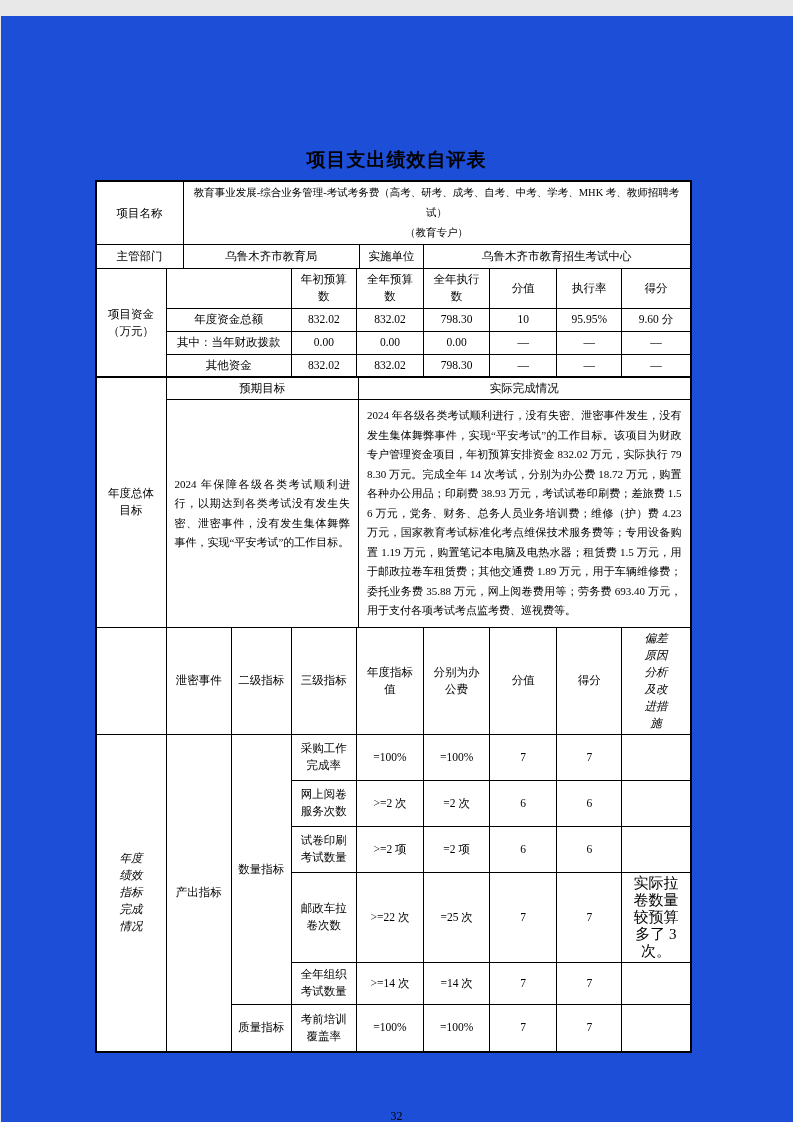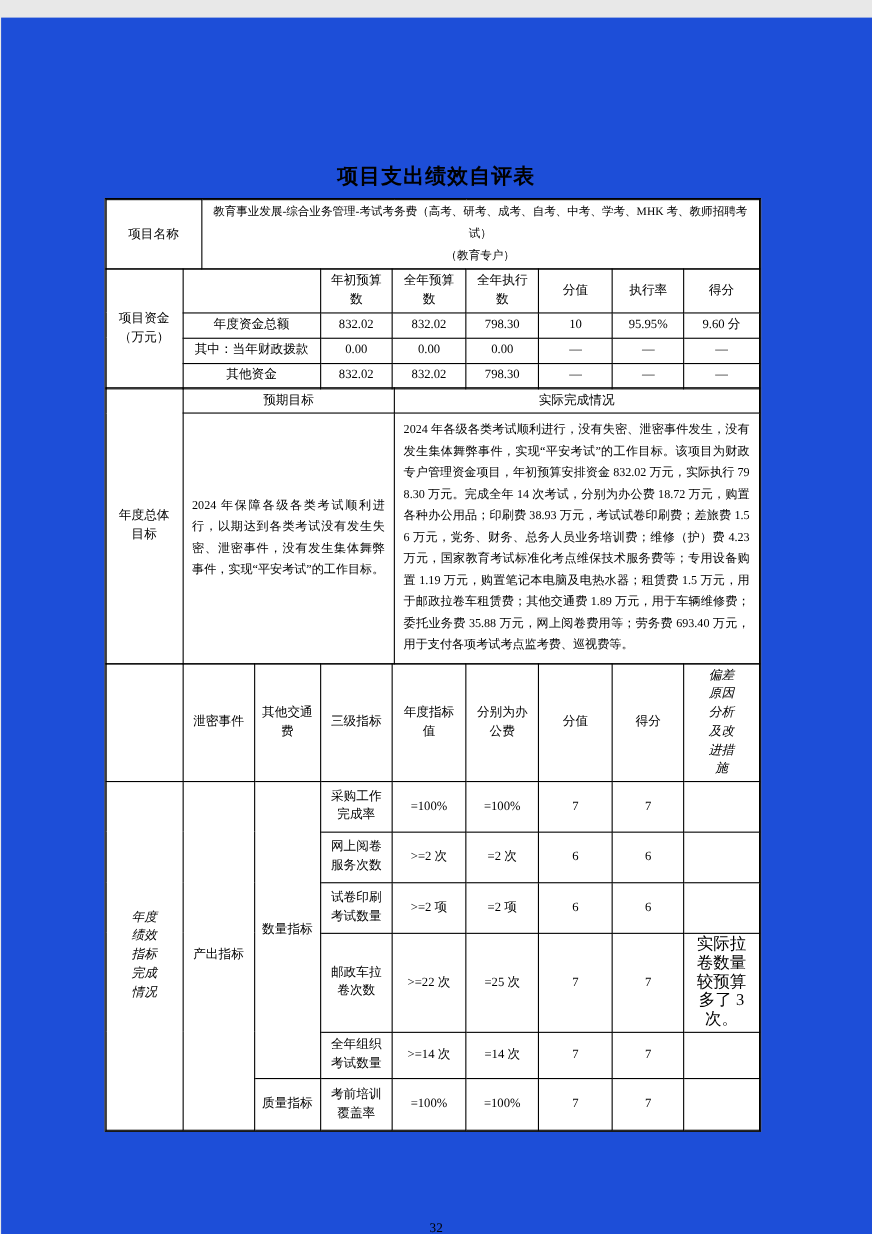--- a/index.html
+++ b/index.html
@@ -88,6 +88,12 @@
           <div>（教育专户）</div>
         </td>
       </tr>
+      <tr style="height:24px">
+        <td>主管部门</td>
+        <td>乌鲁木齐市教育局</td>
+        <td>实施单位</td>
+        <td>乌鲁木齐市教育招生考试中心</td>
+      </tr>
     </tbody>
       </table>
 

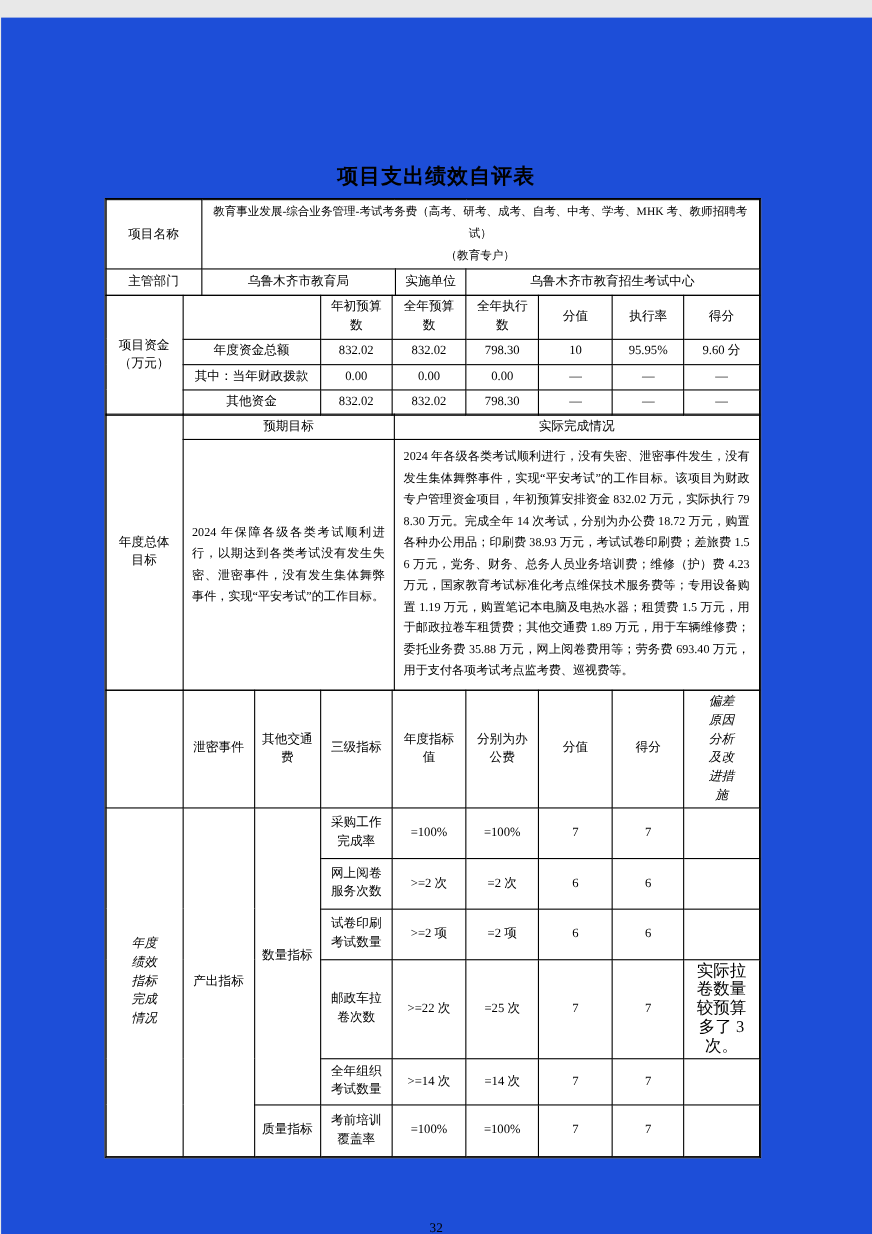--- a/index.html
+++ b/index.html
@@ -187,7 +187,7 @@
           <tr style="height:64px">
         <td></td>
         <td>泄密事件</td>
-        <td>其他交通费</td>
+        <td>二级指标</td>
         <td>三级指标</td>
         <td>年度指标值</td>
         <td>分别为办公费</td>

